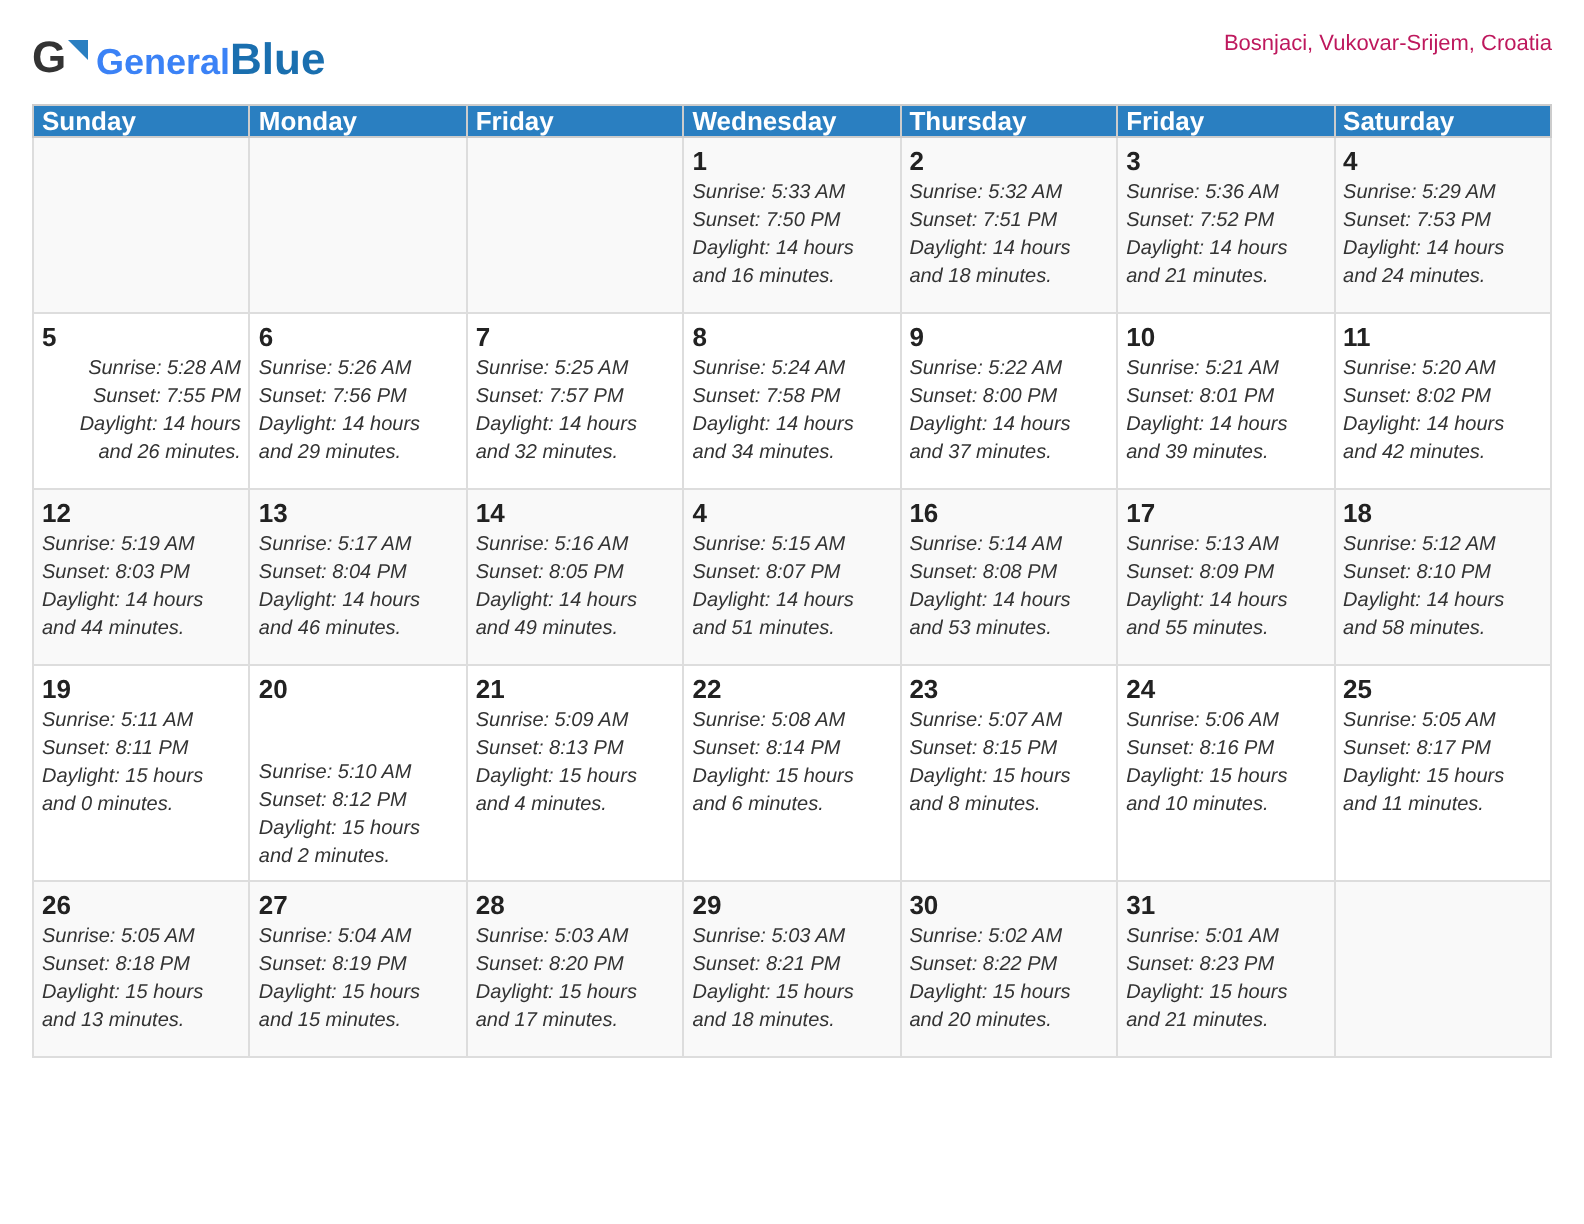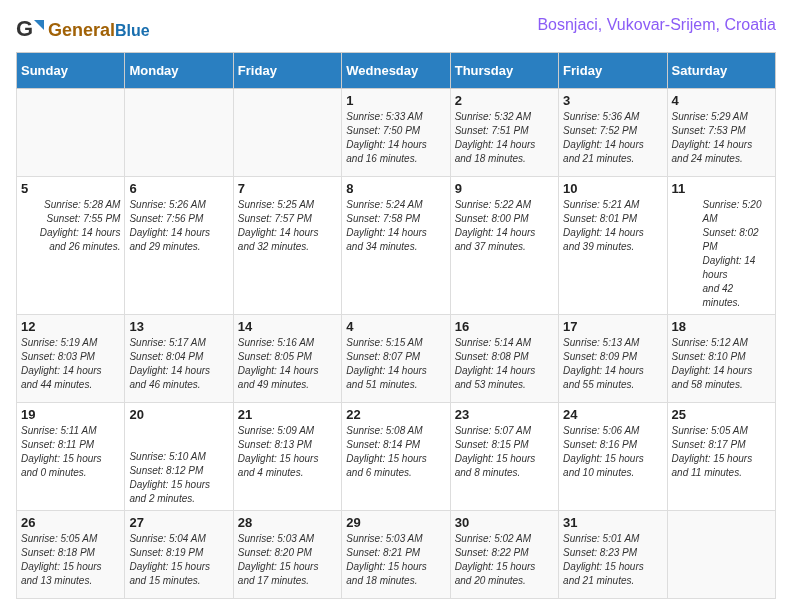--- a/index.html
+++ b/index.html
@@ -92,7 +92,7 @@
       <polygon points="18,4 28,4 28,14" fill="#2a7fc1"></polygon>
     </svg>
     <div>
-      <span style="font-size:18px;font-weight:bold;color:#a16207;">General</span><span style="font-size:16px;font-weight:bold;color:#1a6faf;">Blue</span>
+      <span style="font-size:18px;font-weight:bold;color:#3b82f6;">General</span><span style="font-size:16px;font-weight:bold;color:#1a6faf;">Blue</span>
     </div>
   </div>
   <div class="title-area">

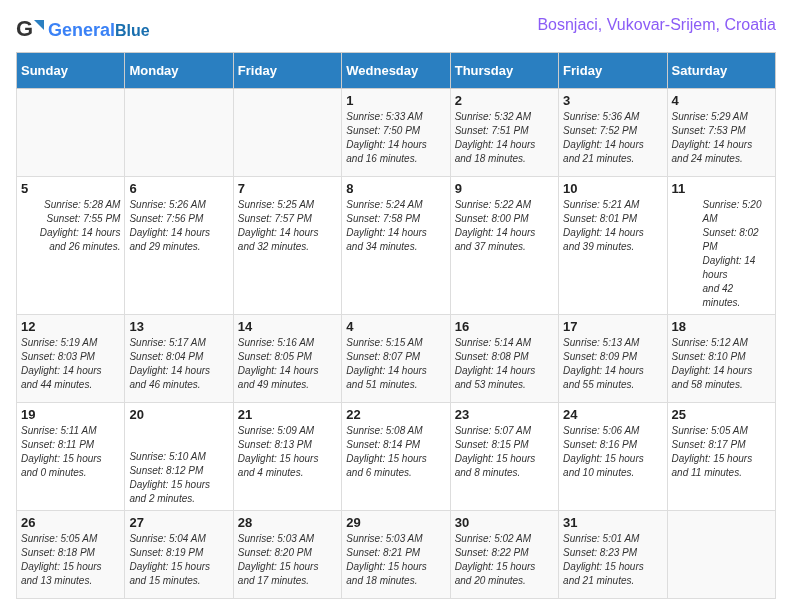--- a/index.html
+++ b/index.html
@@ -92,7 +92,7 @@
       <polygon points="18,4 28,4 28,14" fill="#2a7fc1"></polygon>
     </svg>
     <div>
-      <span style="font-size:18px;font-weight:bold;color:#3b82f6;">General</span><span style="font-size:16px;font-weight:bold;color:#1a6faf;">Blue</span>
+      <span style="font-size:18px;font-weight:bold;color:#3b82f6;">General</span><span style="font-size:22px;font-weight:bold;color:#1a6faf;">Blue</span>
     </div>
   </div>
   <div class="title-area">

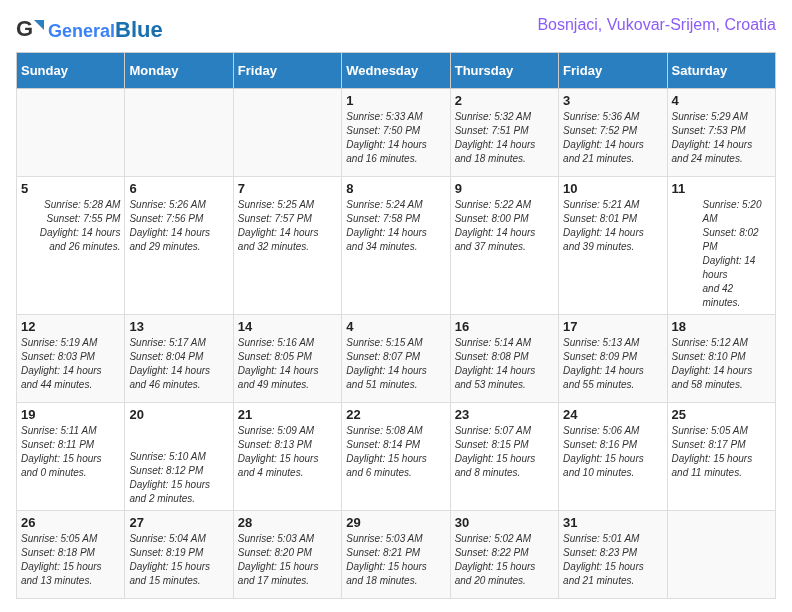--- a/index.html
+++ b/index.html
@@ -34,8 +34,8 @@
       color: #333;
     }
     .calendar-subtitle {
-      font-size: 16px;
-      color: #8b5cf6;
+      font-size: 11px;
+      color: #be185d;
     }
     table {
       width: 100%;

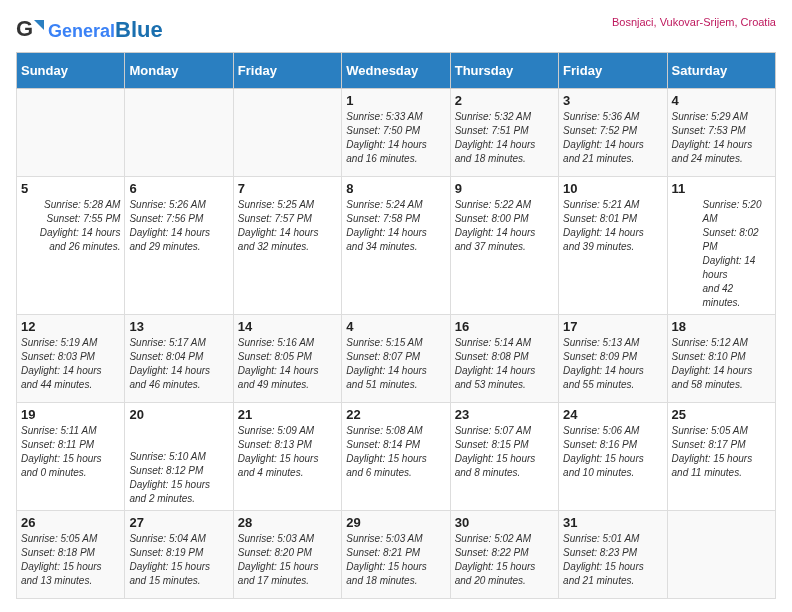--- a/index.html
+++ b/index.html
@@ -45,7 +45,7 @@
     thead tr th {
       background-color: #2a7fc1;
       color: #fff;
-      padding: 10px 4px;
+      padding: 0 4px;
       text-align: left;
       font-size: 13px;
       font-weight: bold;

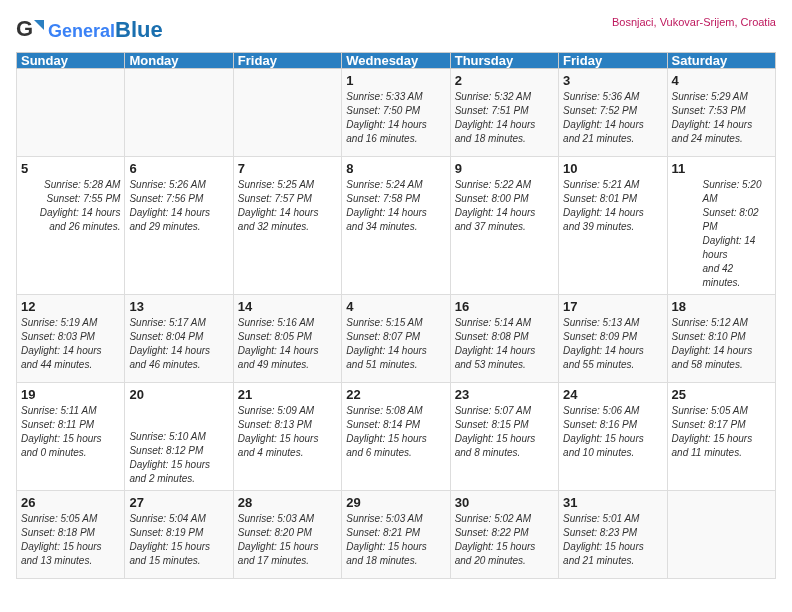--- a/index.html
+++ b/index.html
@@ -191,7 +191,7 @@
         </td>
         <td>
           <span class="day-num">11</span>
-          <div class="day-info" style="white-space: pre-wrap; margin-left: 31px;">Sunrise: 5:20 AM
+          <div class="day-info" style="white-space: pre-wrap;">Sunrise: 5:20 AM
 Sunset: 8:02 PM
 Daylight: 14 hours
 and 42 minutes.</div>

